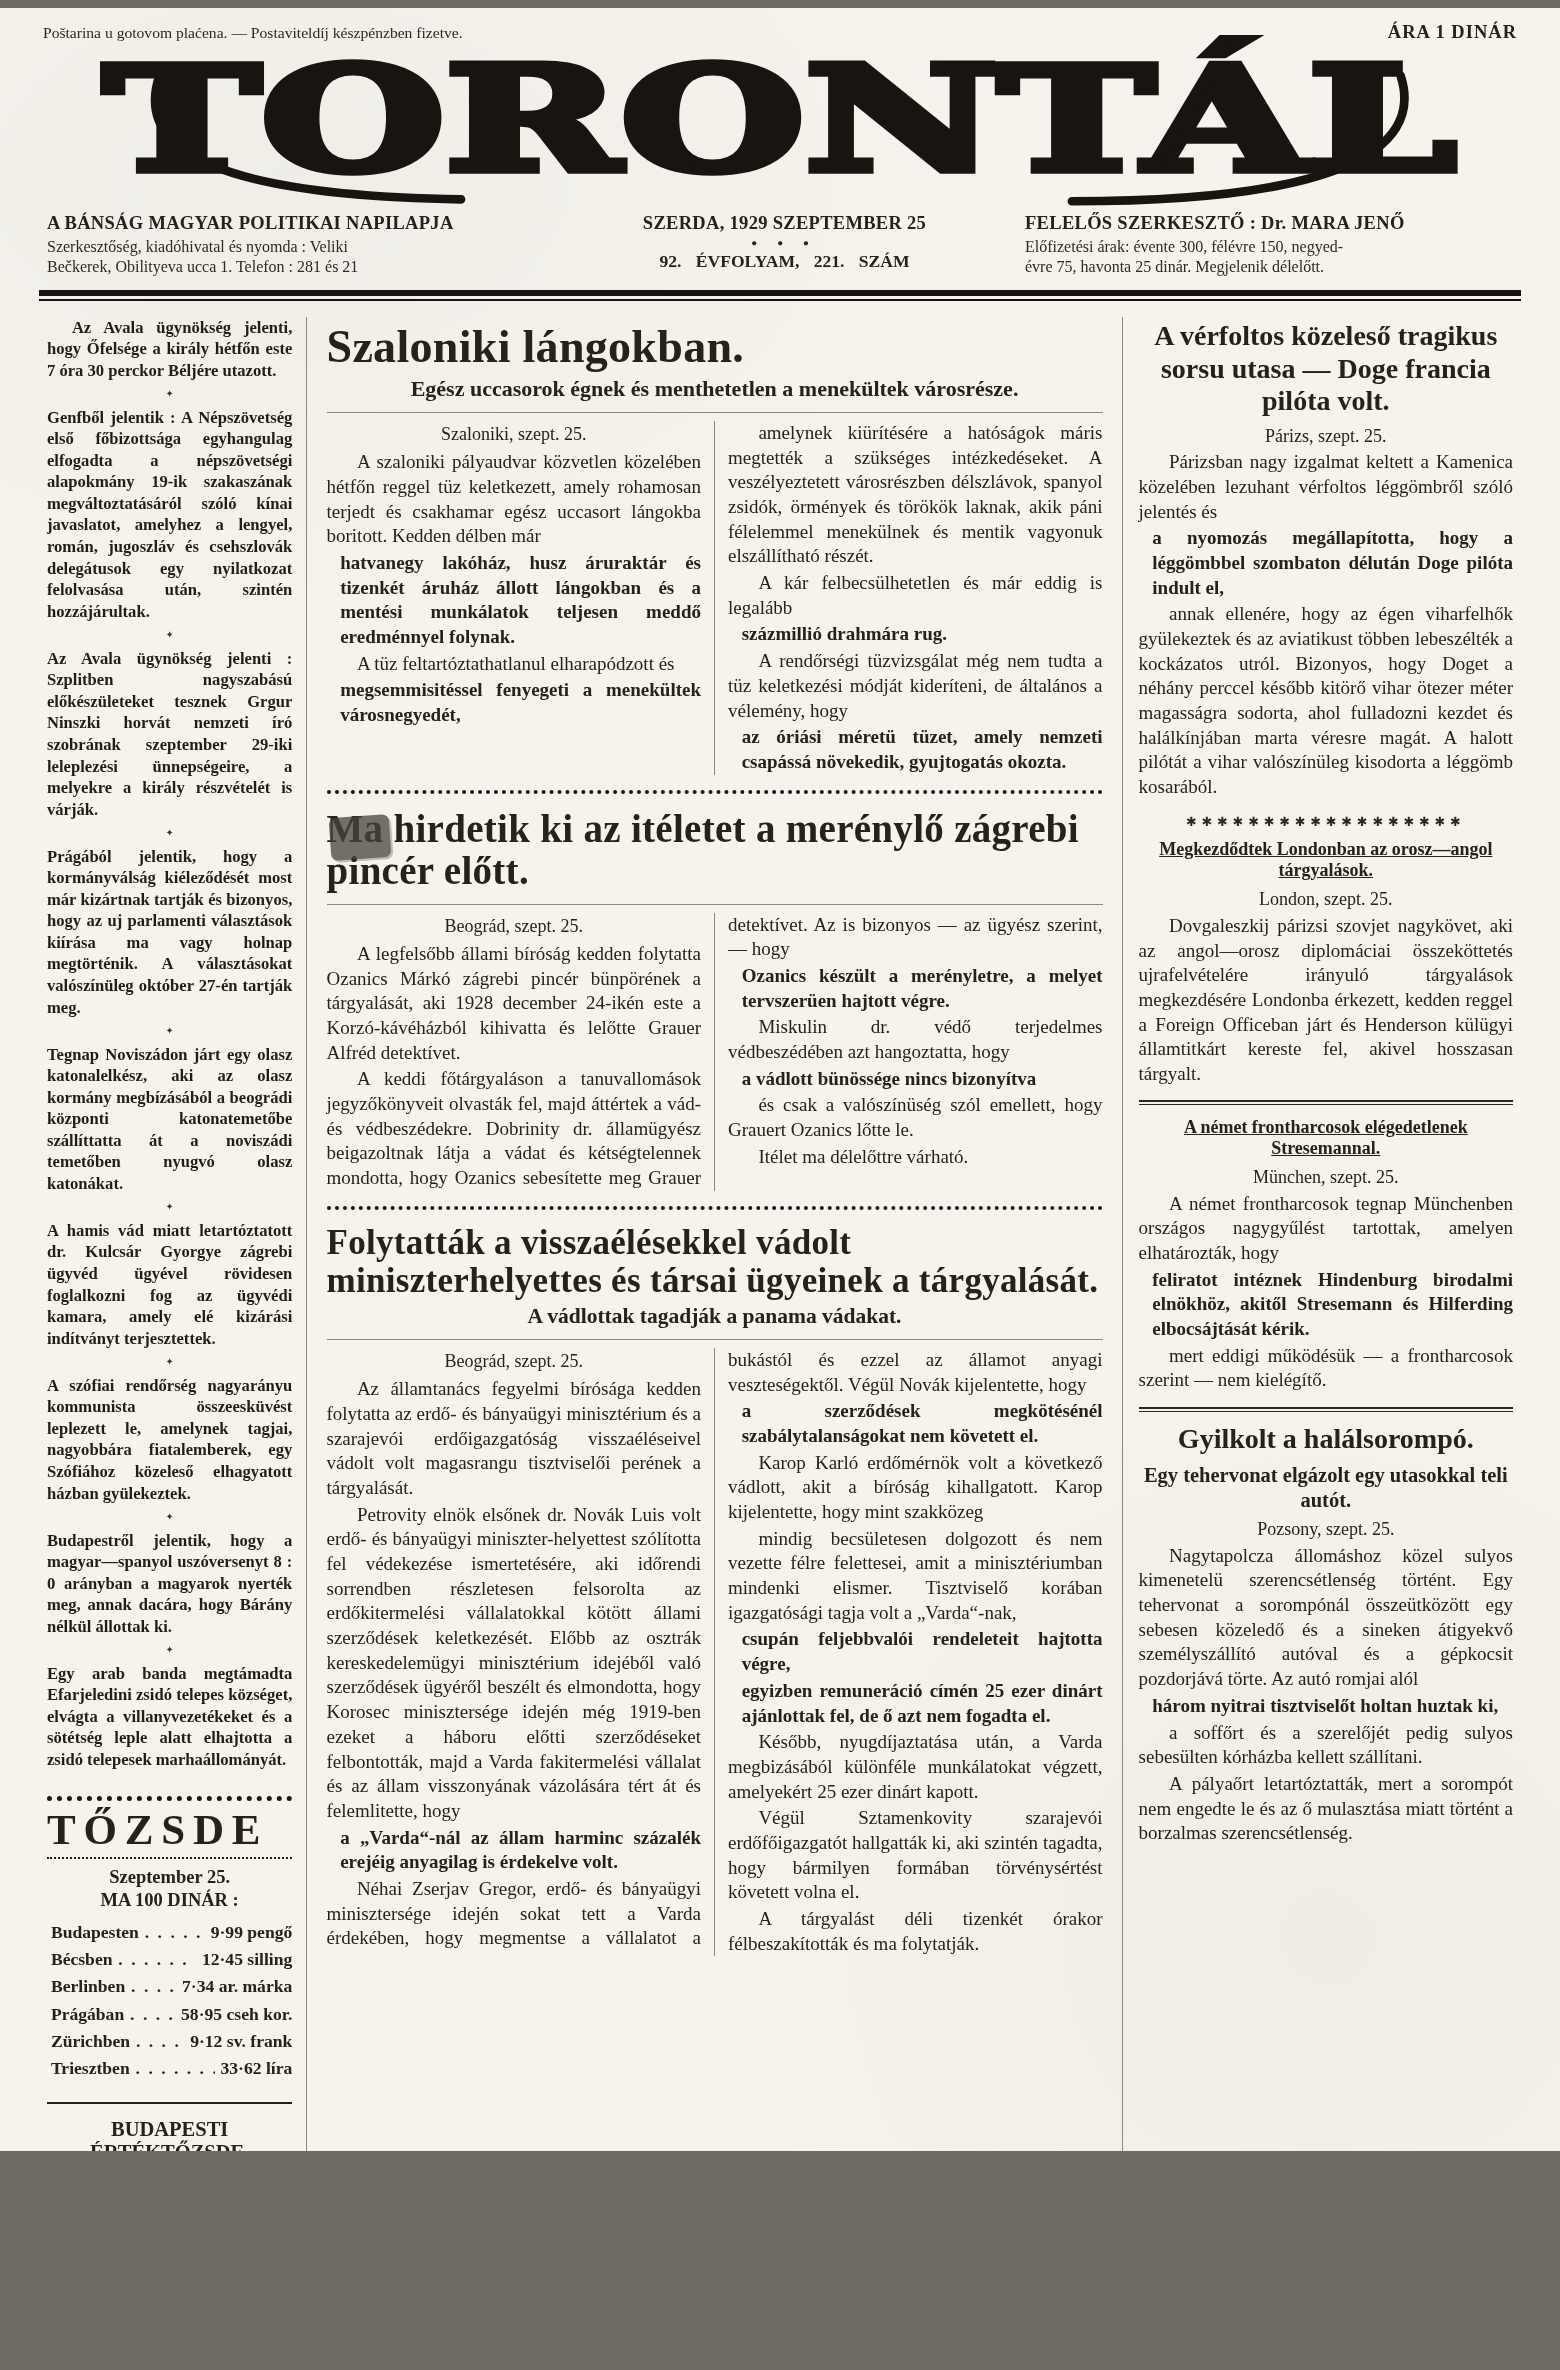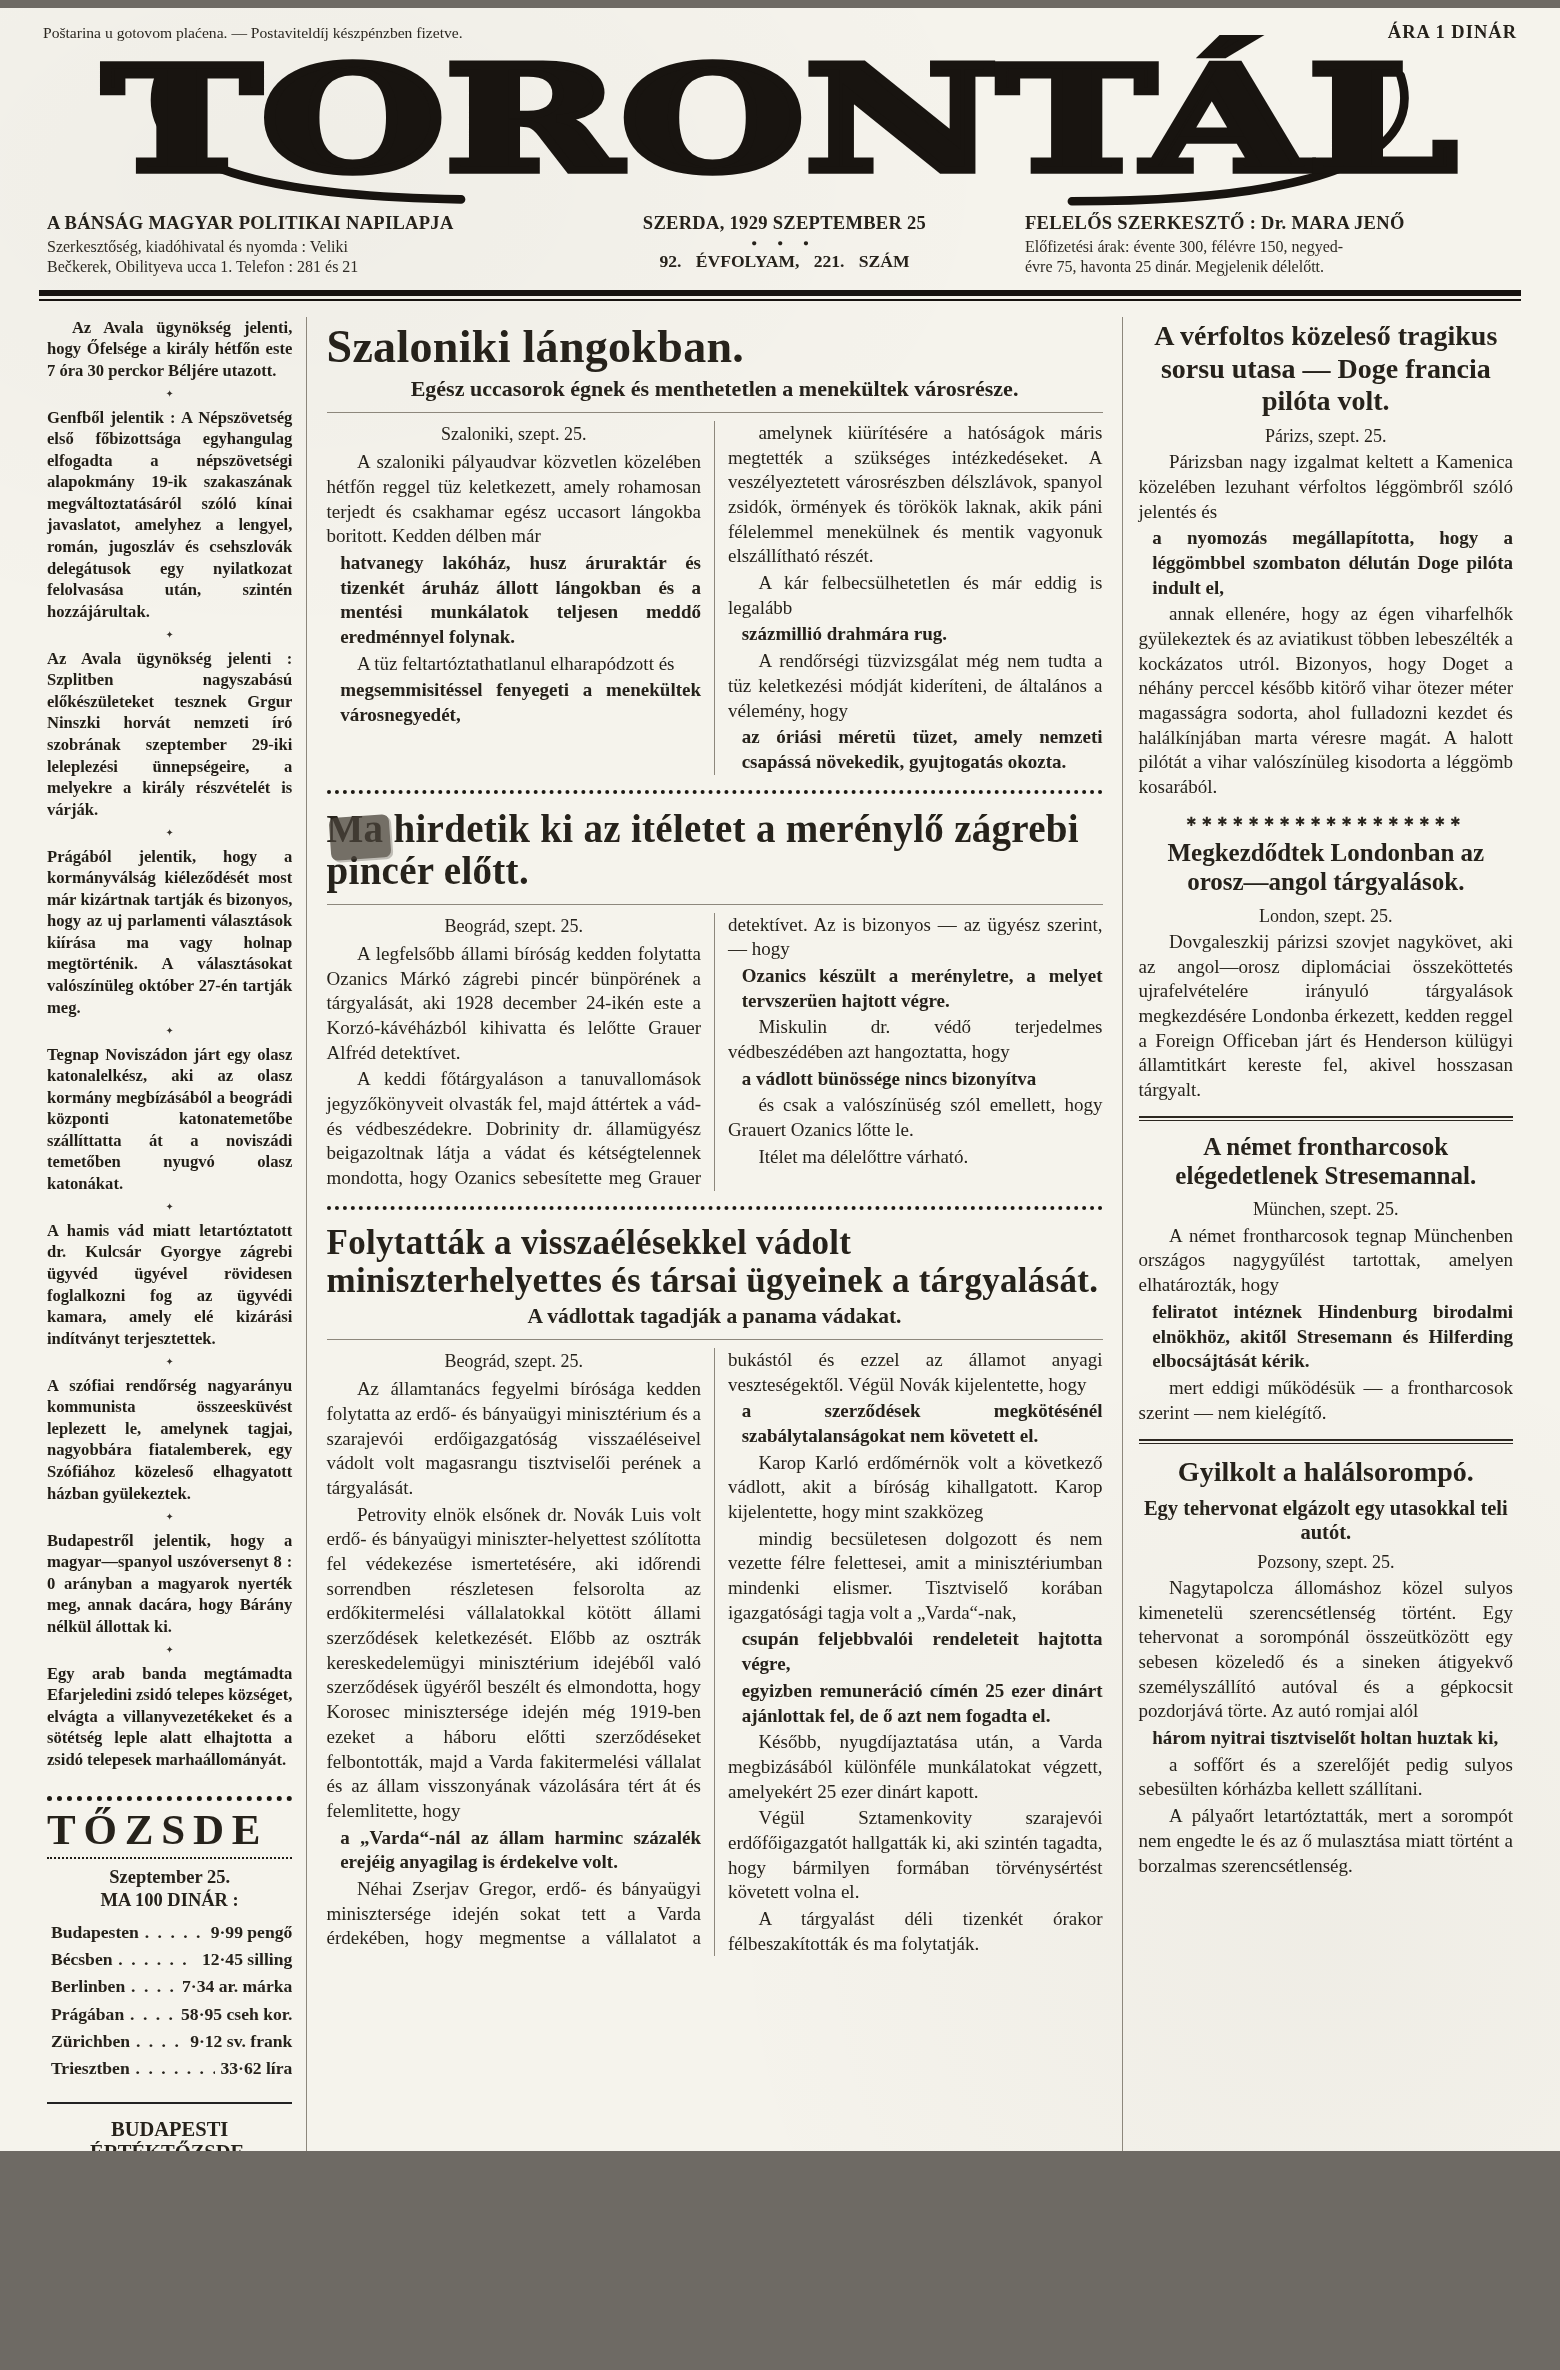--- a/index.html
+++ b/index.html
@@ -70,7 +70,7 @@
   .smudge { position:absolute; left:3.9px; top:7.8px; width:60px; height:43px; background:#49433a; opacity:.75; border-radius:6.8px; transform:rotate(-4deg); box-shadow:2px 2px 0 rgba(40,35,28,.35); }
   
   .r-title { text-align:center; font-weight:bold; font-size:28px; line-height:1.15; margin:3.9px 0 7.8px; }
-  .r-title.small { font-size:25px; }
+  .r-title.small { font-size:18px;text-decoration:underline; }
   .r-sub { text-align:center; font-weight:bold; font-size:20.5px; line-height:1.2; margin:0 0 5.9px; }
   .r-sub:empty { display:none; }
   .r-body { font-size:19px; line-height:1.3; text-align:justify; }

